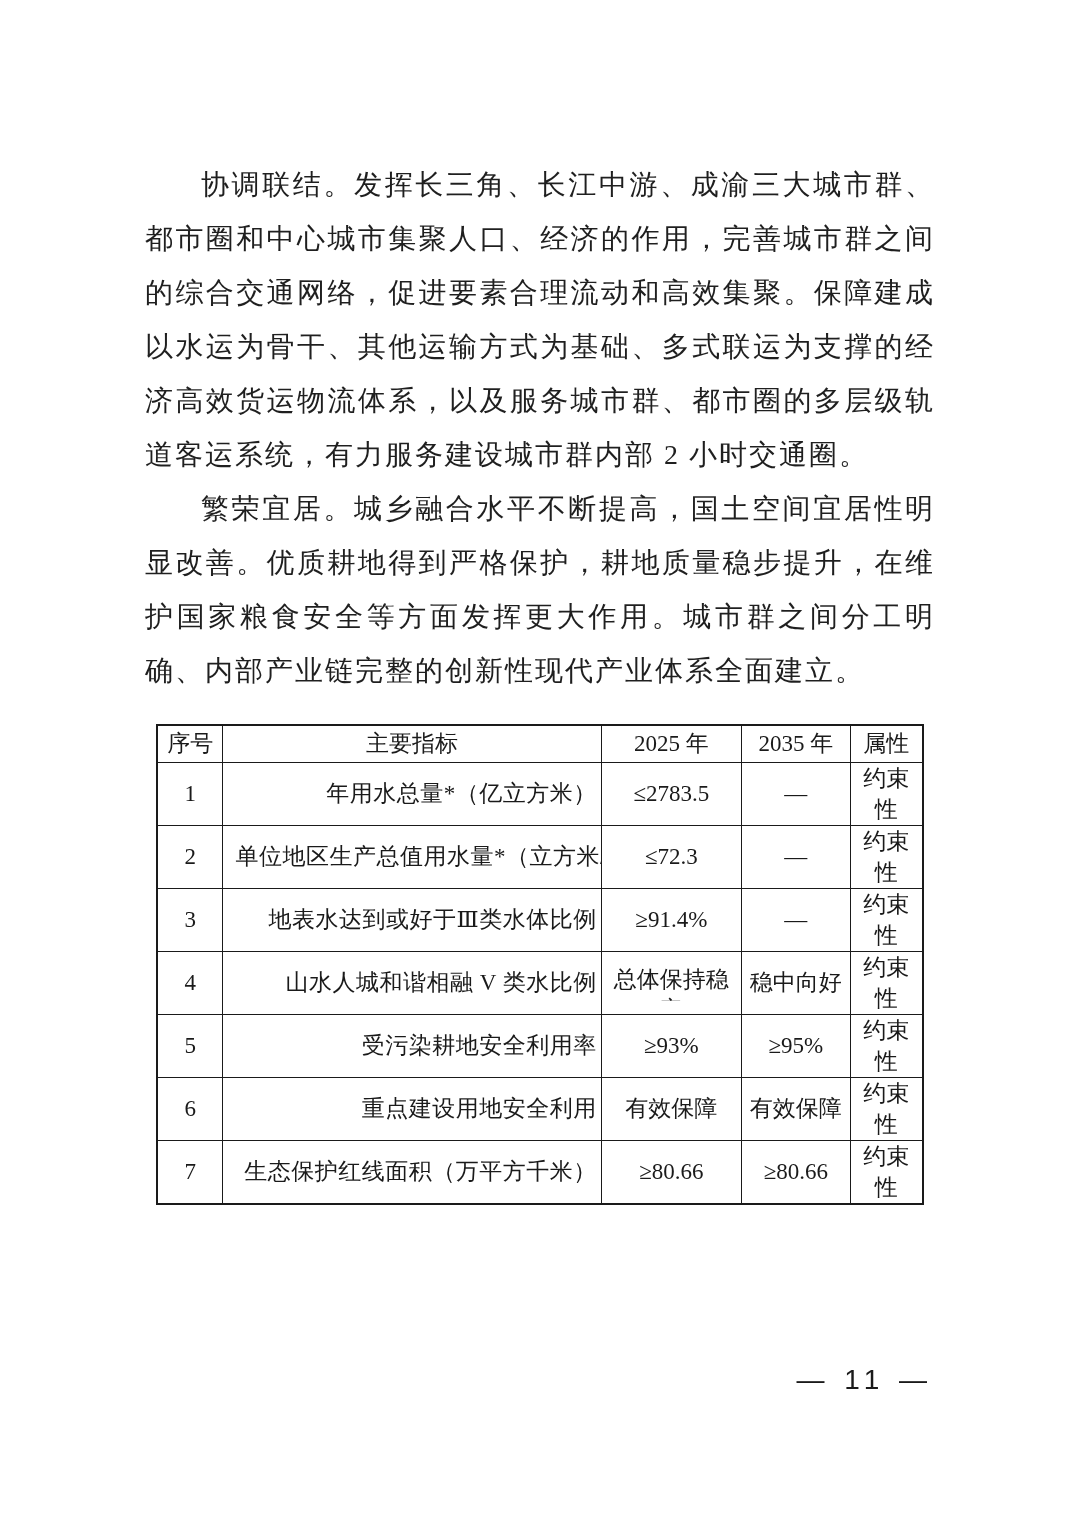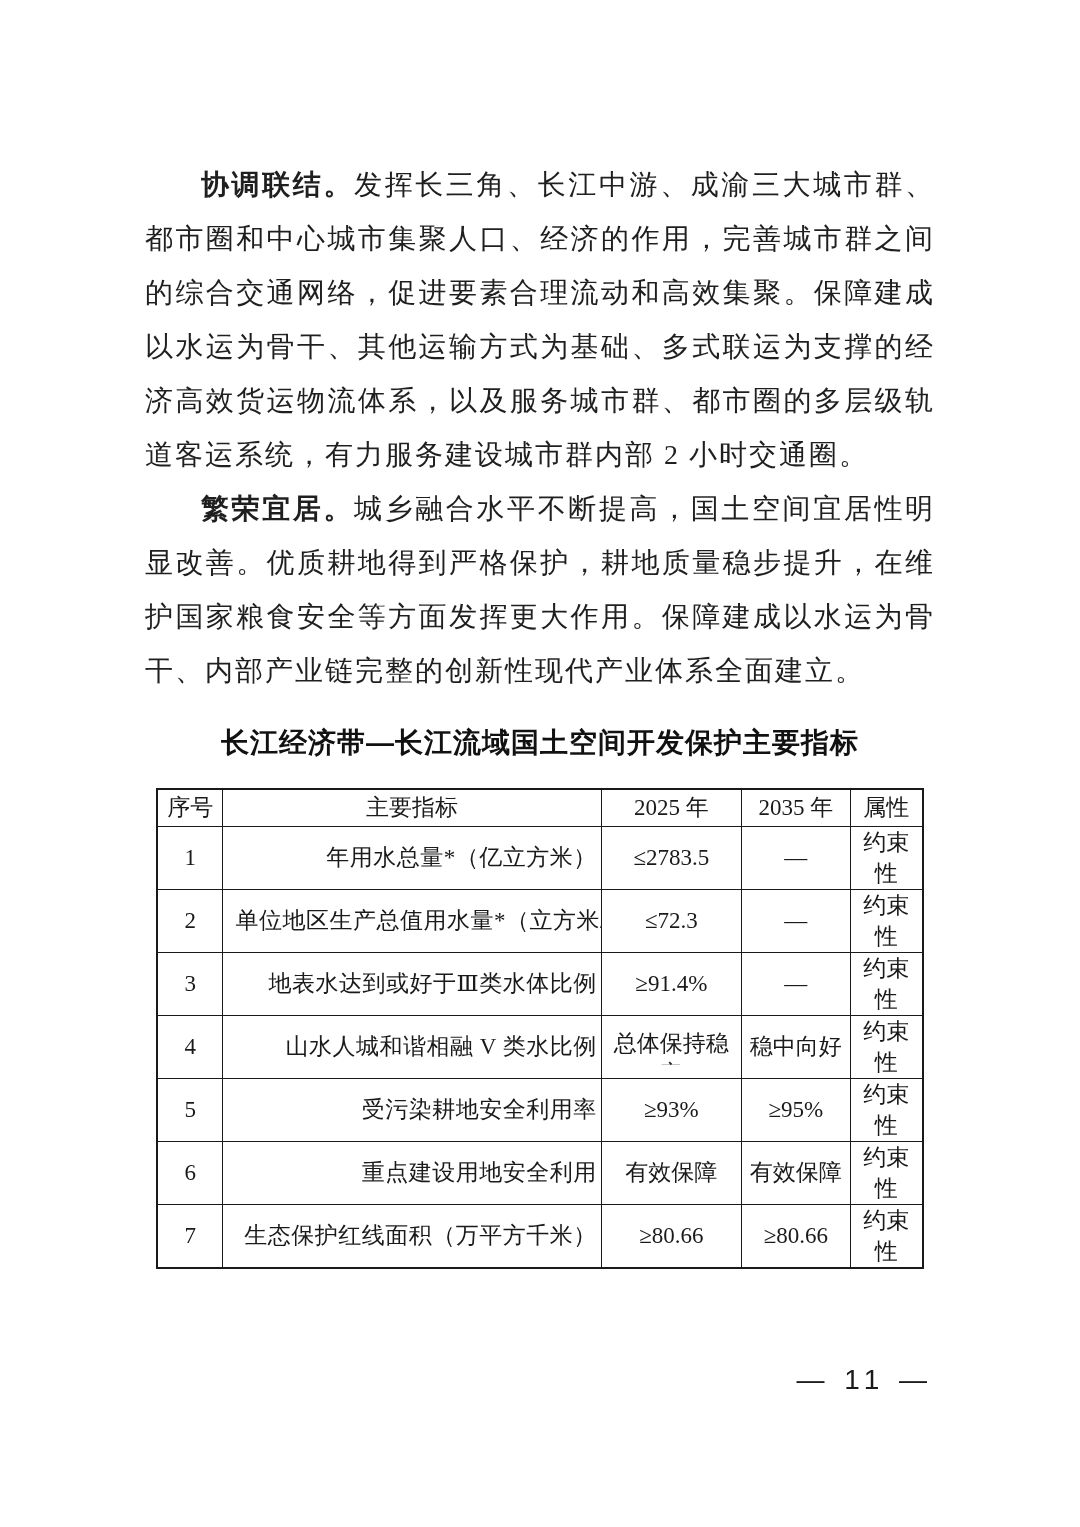--- a/index.html
+++ b/index.html
@@ -28,7 +28,7 @@
     text-indent: 2em;
     color: #1f1f1f;
   }
-  .para .lead { font-weight: 700; }
+  .para .lead { font-weight: 400; }
   .table-title {
     margin: 26px 0 0 0;
     text-align: center;

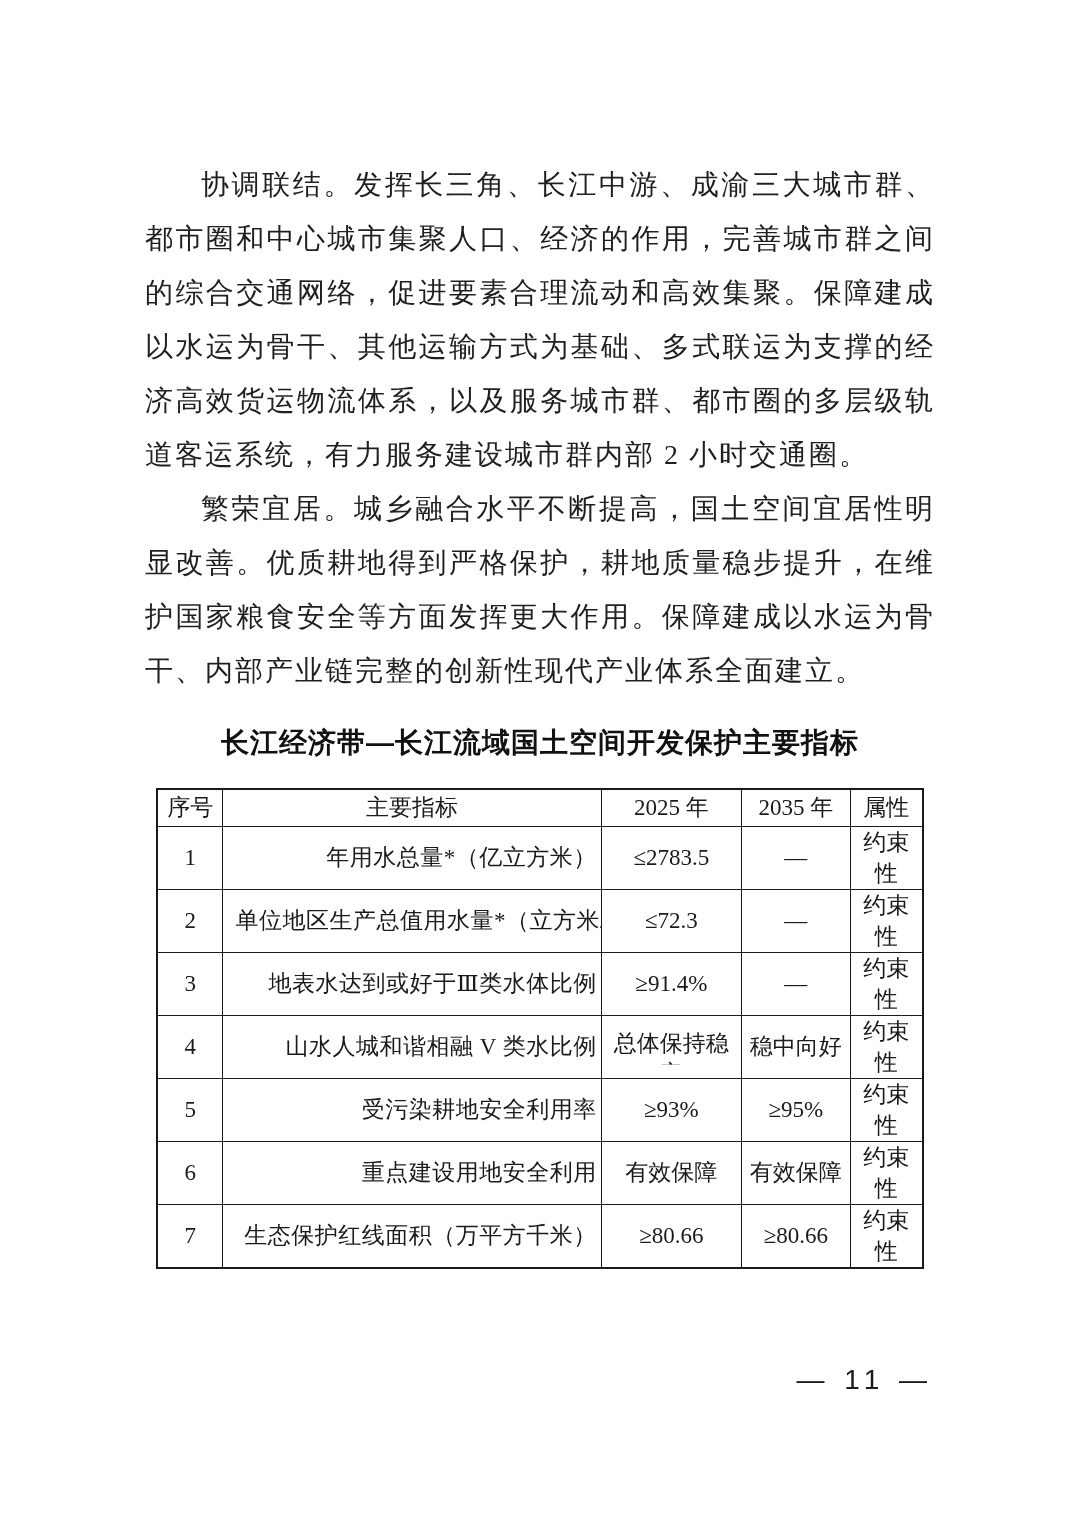--- a/index.html
+++ b/index.html
@@ -92,7 +92,7 @@
 
   <div class="body-text">
     <p class="para"><span class="lead">协调联结。</span><span>发挥长三角、长江中游、成渝三大城市群、都市圈和中心城市集聚人口、经济的作用，完善城市群之间的综合交通网络，促进要素合理流动和高效集聚。保障建成以水运为骨干、其他运输方式为基础、多式联运为支撑的经济高效货运物流体系，以及服务城市群、都市圈的多层级轨道客运系统，有力服务建设城市群内部 2 小时交通圈。</span></p>
-    <p class="para"><span class="lead">繁荣宜居。</span><span>城乡融合水平不断提高，国土空间宜居性明显改善。优质耕地得到严格保护，耕地质量稳步提升，在维护国家粮食安全等方面发挥更大作用。保障建成以水运为骨干、内部产业链完整的创新性现代产业体系全面建立。</span></p>
+    <p class="para"><span class="lead">繁荣宜居。</span><span>城乡融合水平不断提高，国土空间宜居性明显改善。优质耕地得到严格保护，耕地质量稳步提升，在维护国家粮食安全等方面发挥更大作用。城市群之间分工明确、内部产业链完整的创新性现代产业体系全面建立。</span></p>
 
     <h2 class="table-title">长江经济带—长江流域国土空间开发保护主要指标</h2>
 

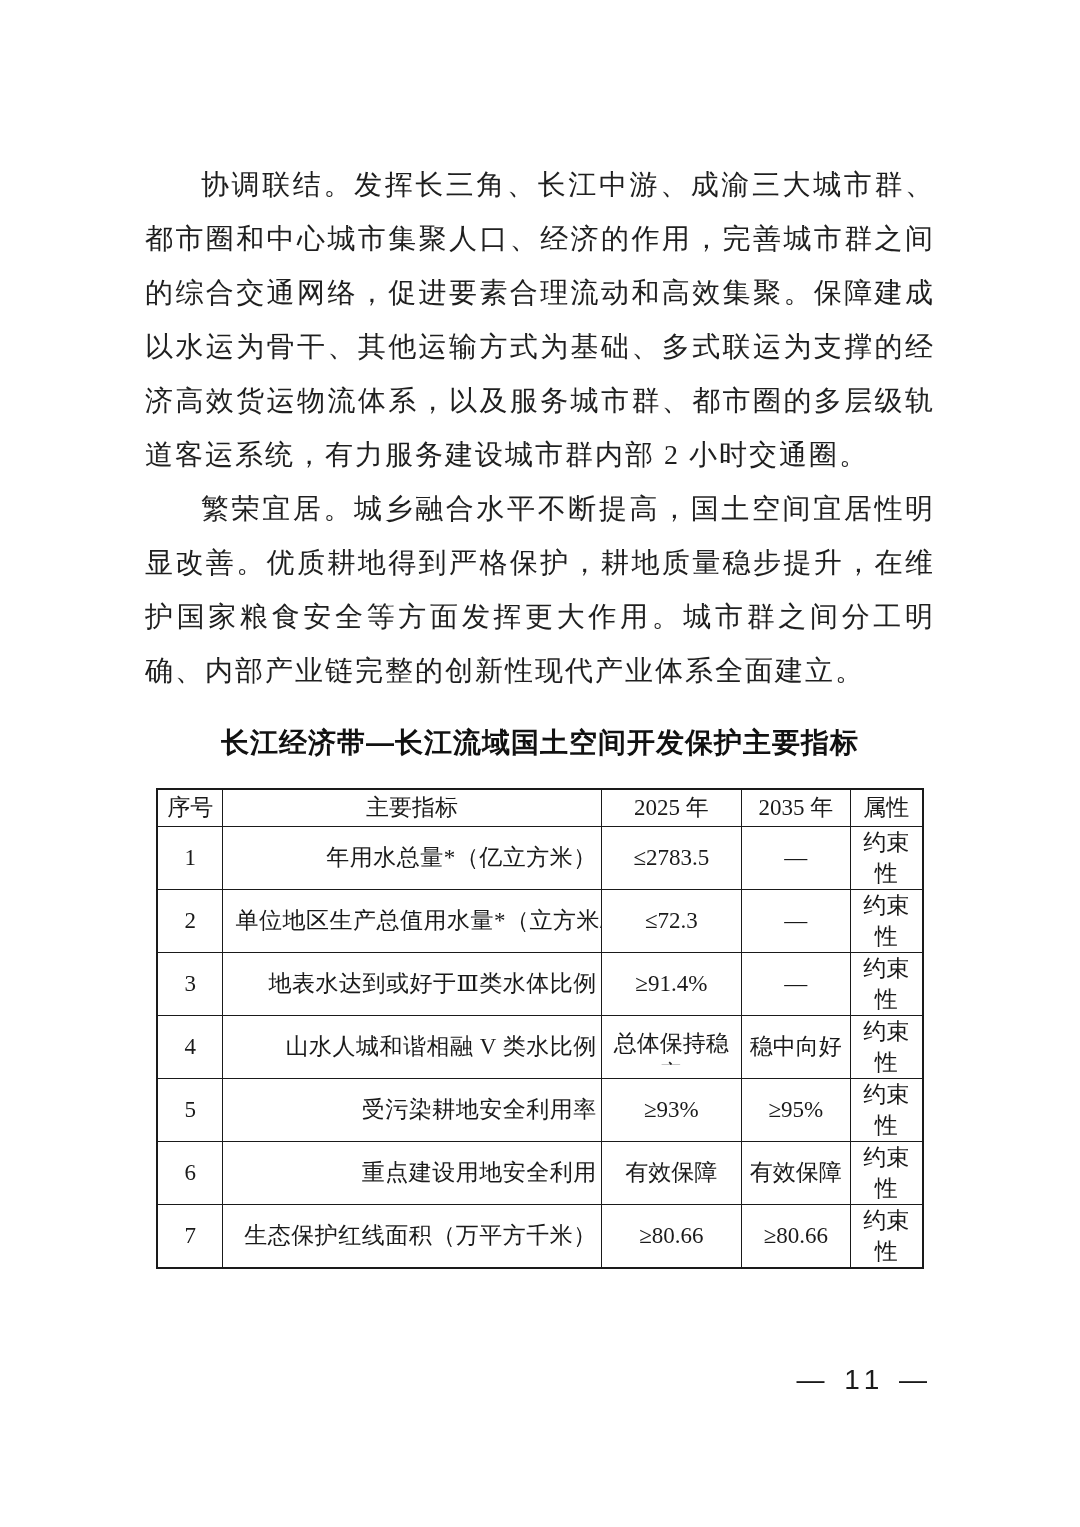--- a/index.html
+++ b/index.html
@@ -94,7 +94,6 @@
     <p class="para"><span class="lead">协调联结。</span><span>发挥长三角、长江中游、成渝三大城市群、都市圈和中心城市集聚人口、经济的作用，完善城市群之间的综合交通网络，促进要素合理流动和高效集聚。保障建成以水运为骨干、其他运输方式为基础、多式联运为支撑的经济高效货运物流体系，以及服务城市群、都市圈的多层级轨道客运系统，有力服务建设城市群内部 2 小时交通圈。</span></p>
     <p class="para"><span class="lead">繁荣宜居。</span><span>城乡融合水平不断提高，国土空间宜居性明显改善。优质耕地得到严格保护，耕地质量稳步提升，在维护国家粮食安全等方面发挥更大作用。城市群之间分工明确、内部产业链完整的创新性现代产业体系全面建立。</span></p>
 
-    <h2 class="table-title">长江经济带—长江流域国土空间开发保护主要指标</h2>
 
     <table class="indicators">
       <colgroup>

